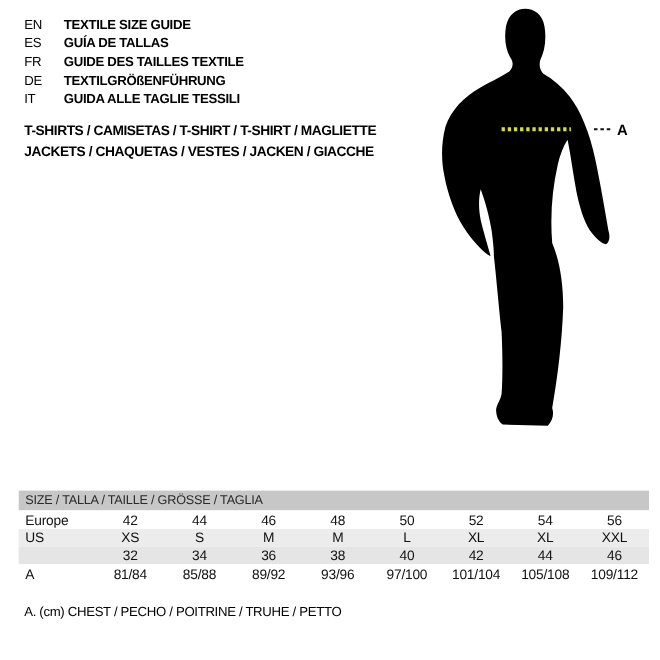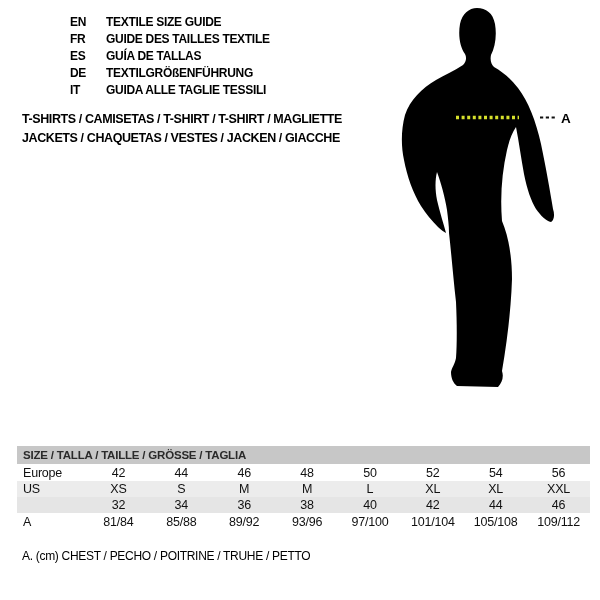--- a/index.html
+++ b/index.html
@@ -10,7 +10,7 @@
   
   .lang-block{position:absolute;left:22px;top:13px;}
   .lang-row{display:flex;height:17px;align-items:center;}
-  .lang-code{width:36px;font-size:12px;font-weight:700;letter-spacing:-0.3px;margin-left:48px;}
+  .lang-code{width:36px;font-size:12px;font-weight:400;letter-spacing:-0.3px;}
   .lang-label{font-size:12px;font-weight:700;letter-spacing:-0.3px;white-space:nowrap;text-align:right;}
   
   .cat-block{position:absolute;left:22px;top:110px;}

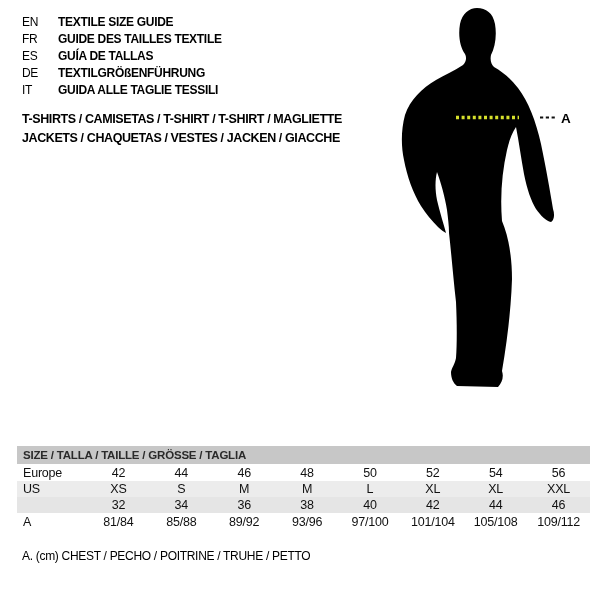--- a/index.html
+++ b/index.html
@@ -41,12 +41,12 @@
       <span class="lang-label">TEXTILE SIZE GUIDE</span>
     </div>
     <div class="lang-row">
+      <span class="lang-code">ES</span>
+      <span class="lang-label">GUÍA DE TALLAS</span>
+    </div>
+    <div class="lang-row">
       <span class="lang-code">FR</span>
       <span class="lang-label">GUIDE DES TAILLES TEXTILE</span>
-    </div>
-    <div class="lang-row">
-      <span class="lang-code">ES</span>
-      <span class="lang-label">GUÍA DE TALLAS</span>
     </div>
     <div class="lang-row">
       <span class="lang-code">DE</span>

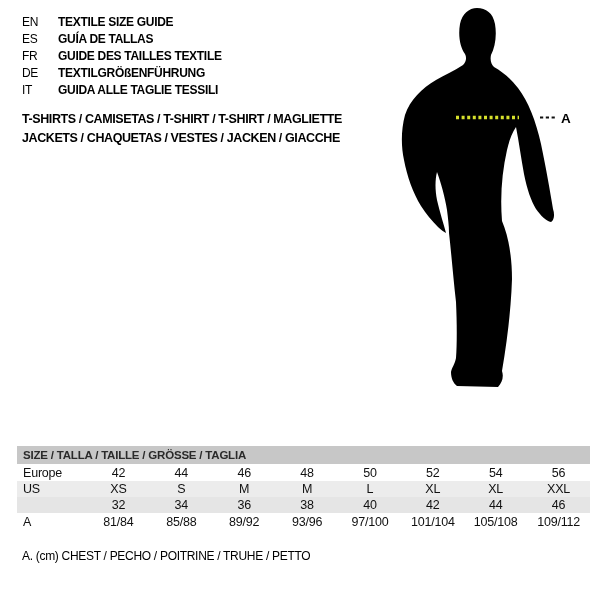--- a/index.html
+++ b/index.html
@@ -106,7 +106,7 @@
 
 
   <div class="size-table">
-    <div class="thead" style="background:#c7c7c7;font-weight:bold;">SIZE / TALLA / TAILLE / GRÖSSE / TAGLIA</div>
+    <div class="thead" style="background:#c7c7c7;">SIZE / TALLA / TAILLE / GRÖSSE / TAGLIA</div>
 
     <div class="trow h17" style="background:#ffffff;">
       <span class="tlabel">Europe</span>

